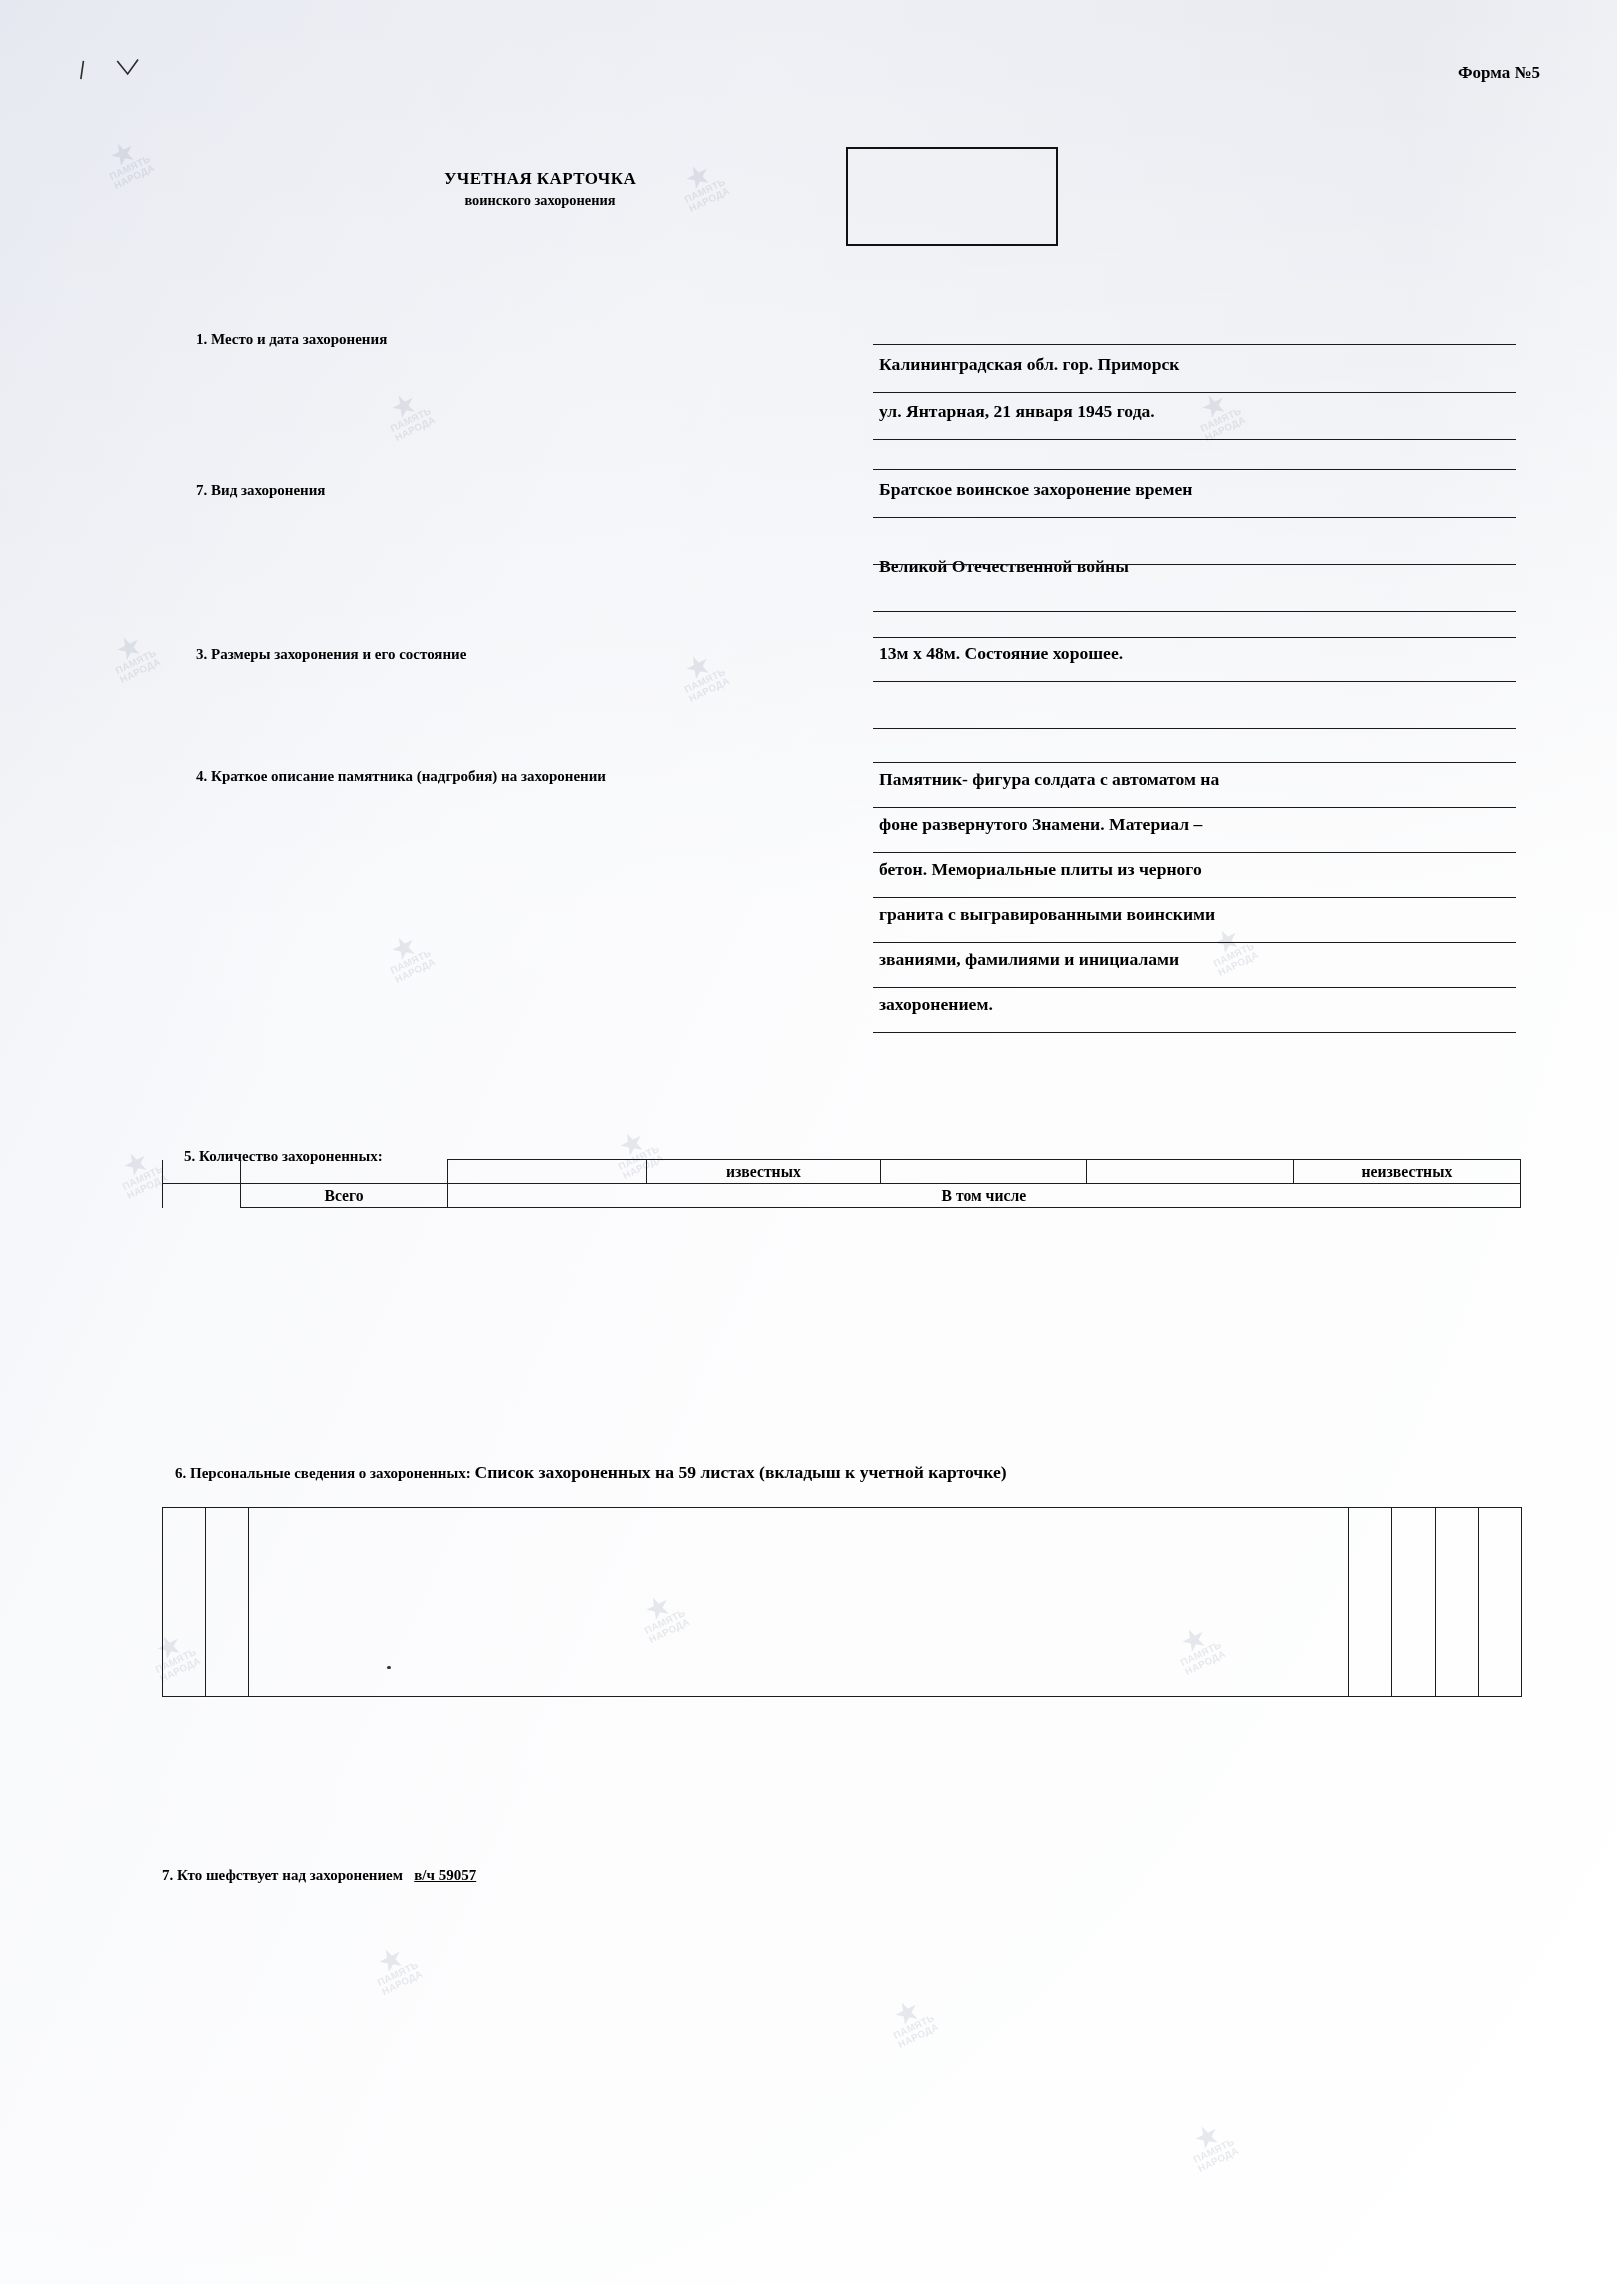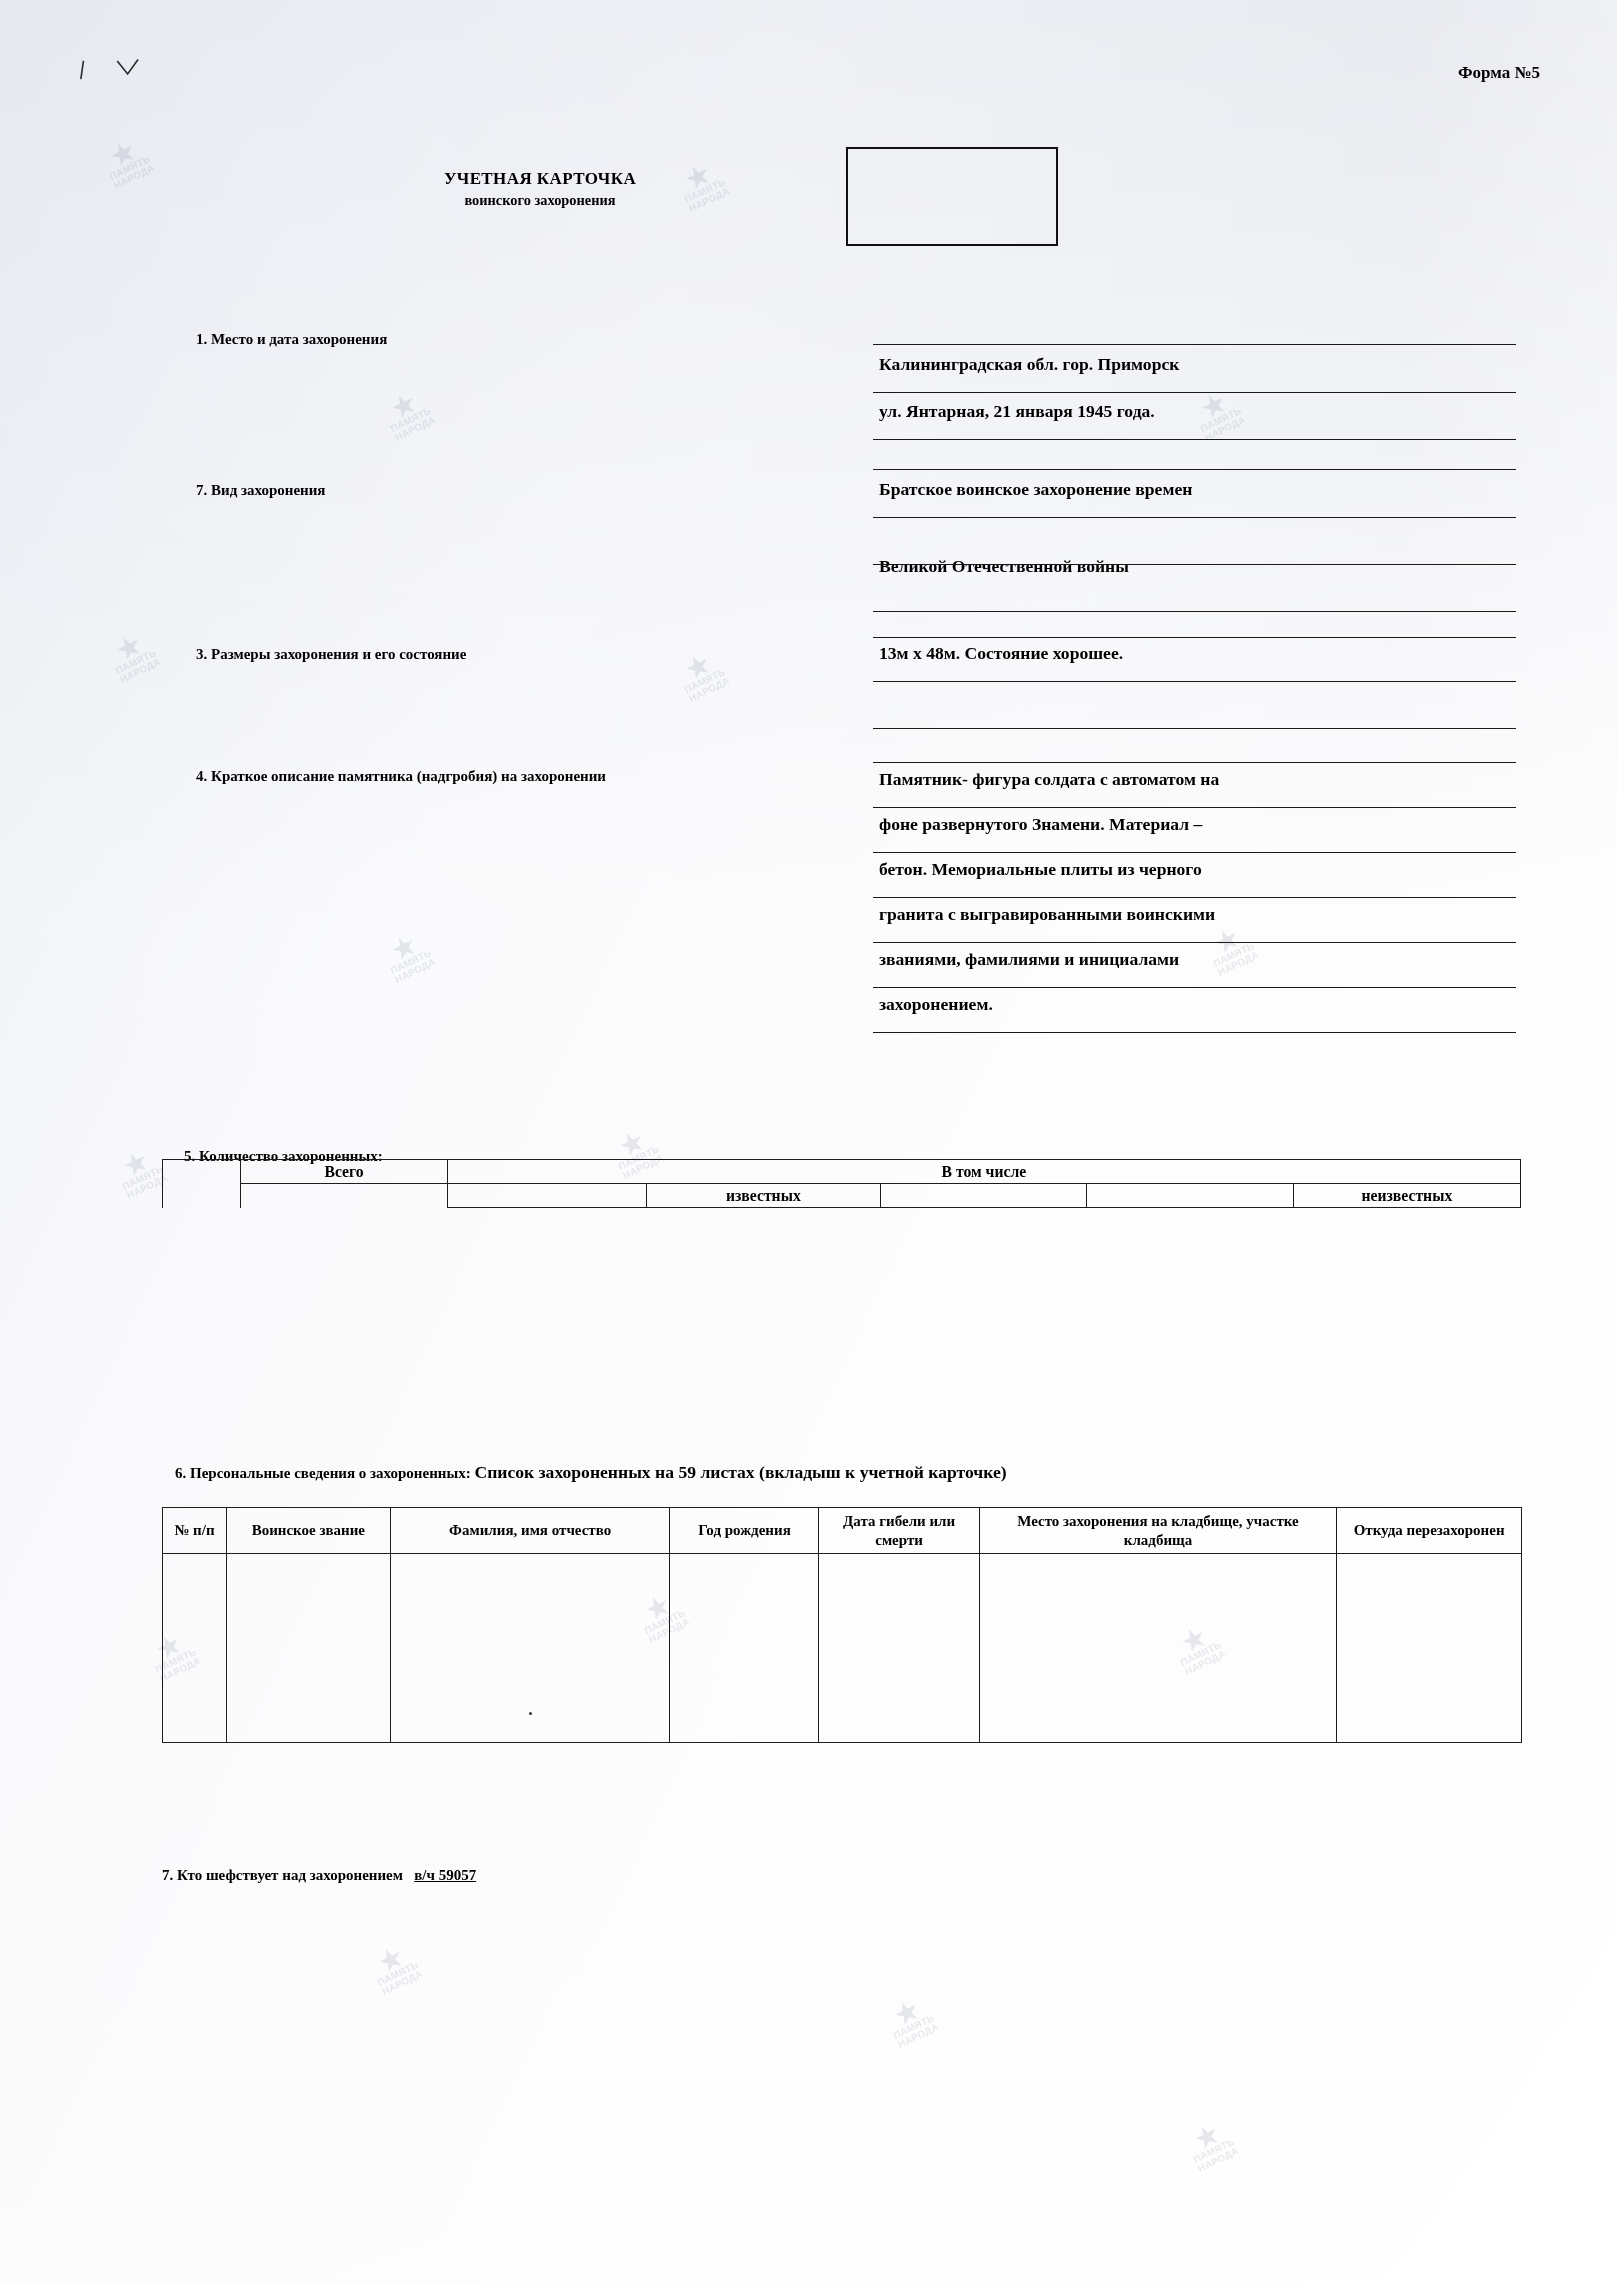--- a/index.html
+++ b/index.html
@@ -280,11 +280,6 @@
   <table class="t5">
     <tbody>
         <tr>
-      <td style="width:72px; border-bottom:none; border-right:none;">&nbsp;</td>
-      <td style="width:196px;">Всего</td>
-      <td colspan="5">В том числе</td>
-    </tr>
-    <tr>
       <td style="border-top:none; border-bottom:none; border-right:none;">&nbsp;</td>
       <td style="border-top:none; border-bottom:none;">&nbsp;</td>
       <td style="width:189px;">&nbsp;</td>
@@ -292,6 +287,11 @@
       <td style="width:196px;">&nbsp;</td>
       <td style="width:196px;">&nbsp;</td>
       <td style="width:216px;">неизвестных</td>
+    </tr>
+    <tr>
+      <td style="width:72px; border-bottom:none; border-right:none;">&nbsp;</td>
+      <td style="width:196px;">Всего</td>
+      <td colspan="5">В том числе</td>
     </tr>
   </tbody>
     </table>

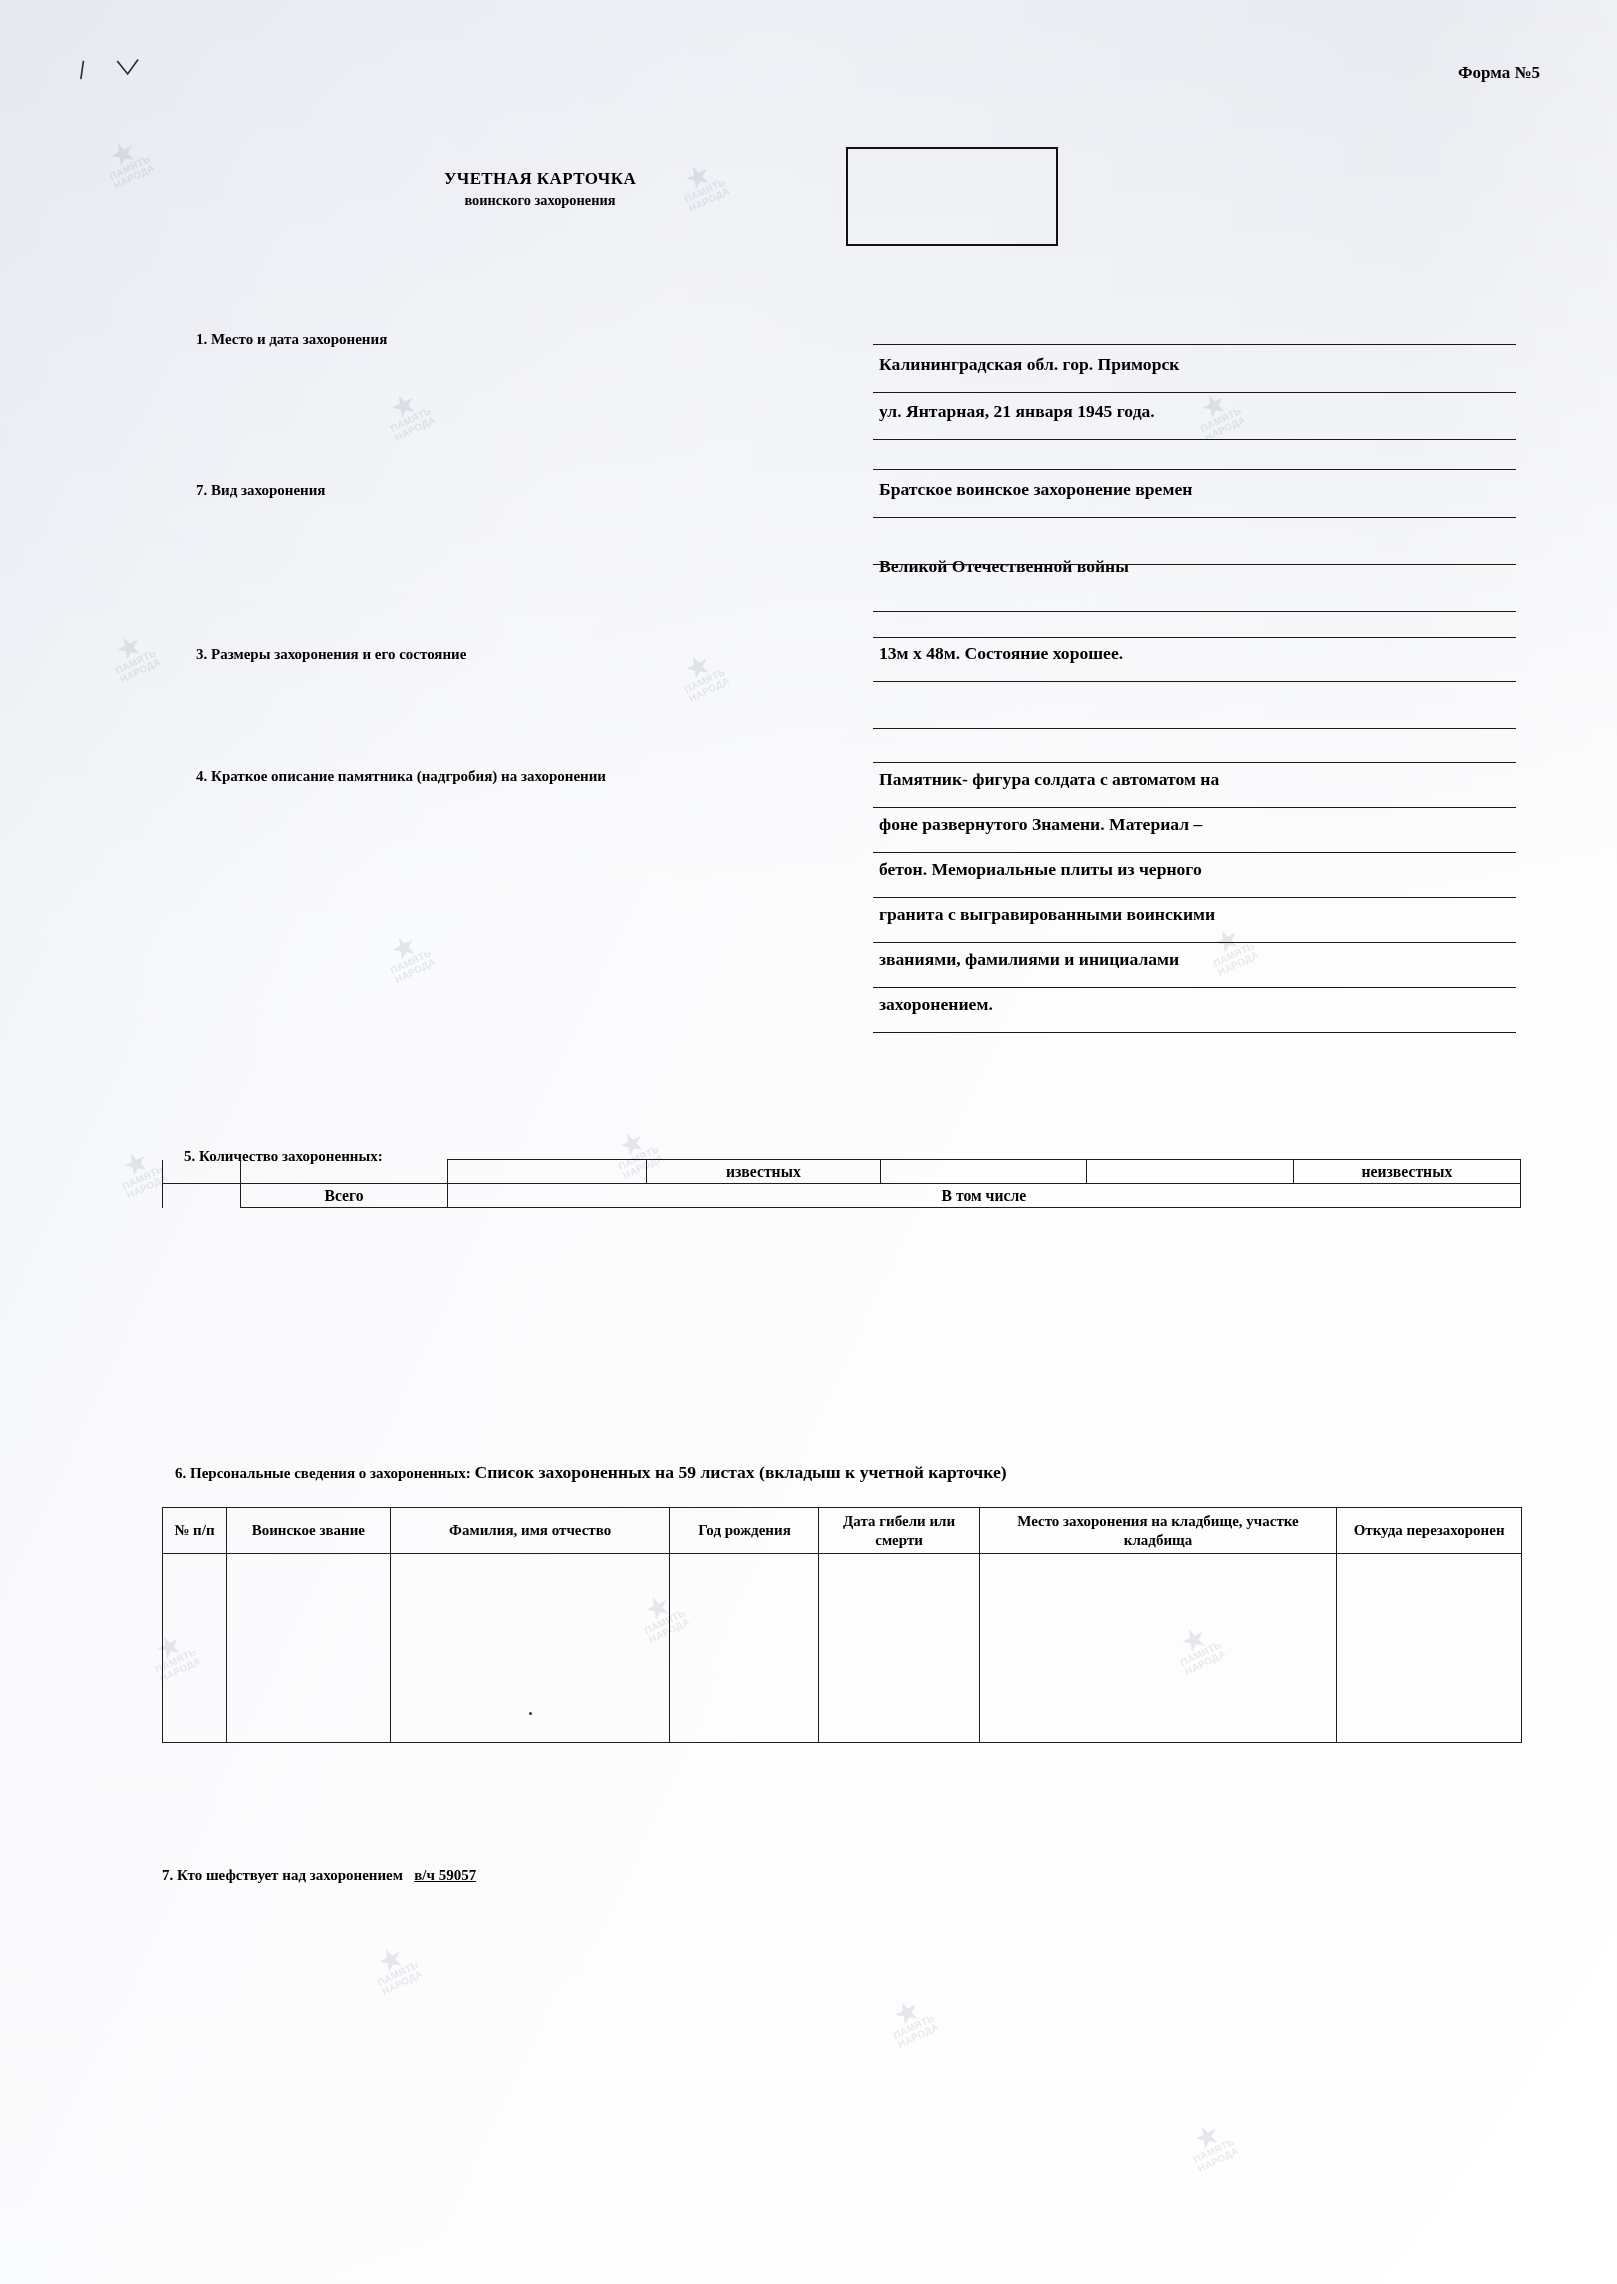--- a/index.html
+++ b/index.html
@@ -303,15 +303,6 @@
 
   <table class="t6">
     <tbody>
-        <tr>
-      <th style="width:60px;">№ п/п</th>
-      <th style="width:163px;">Воинское звание</th>
-      <th style="width:281px;">Фамилия, имя отчество</th>
-      <th style="width:147px;">Год рождения</th>
-      <th style="width:160px;">Дата гибели или смерти</th>
-      <th style="width:366px;">Место захоронения на кладбище, участке кладбища</th>
-      <th style="width:183px;">Откуда перезахоронен</th>
-    </tr>
     <tr>
       <td>&nbsp;</td>
       <td>&nbsp;</td>

